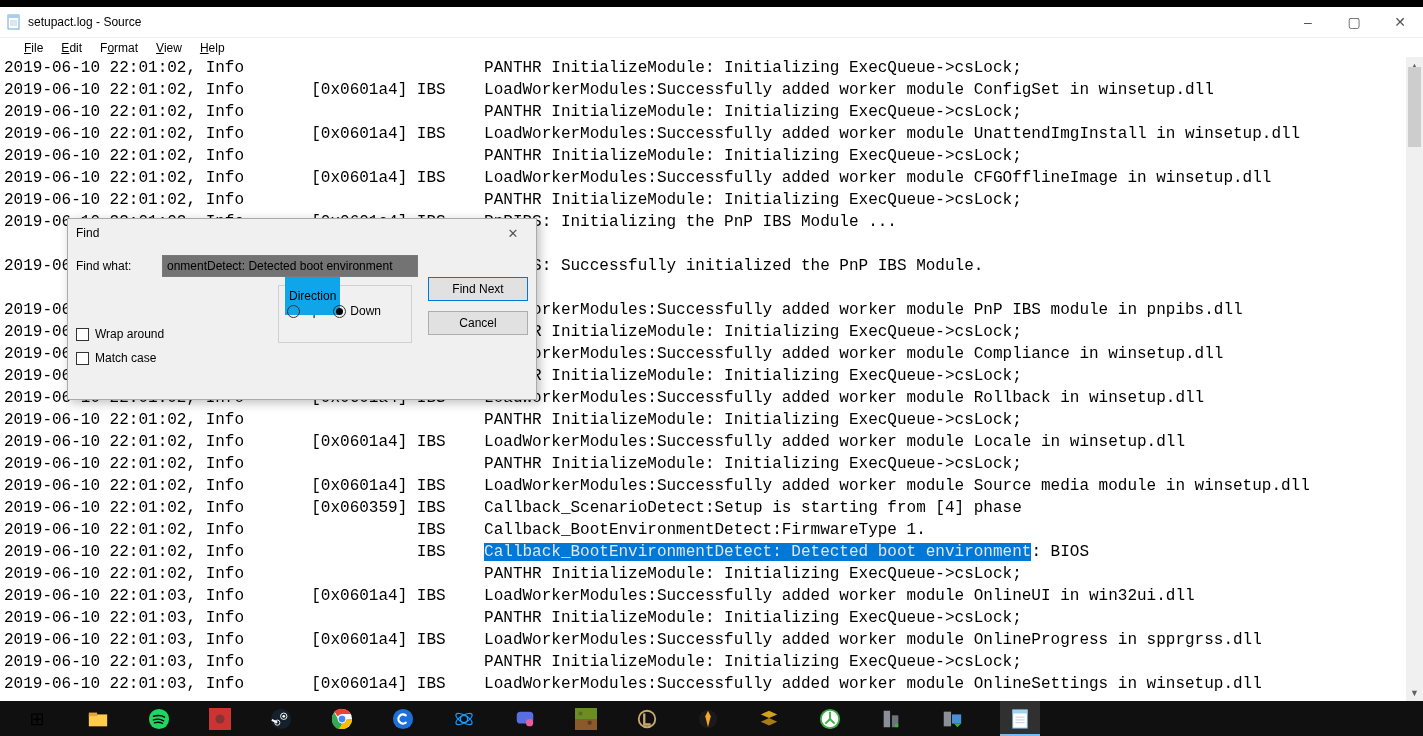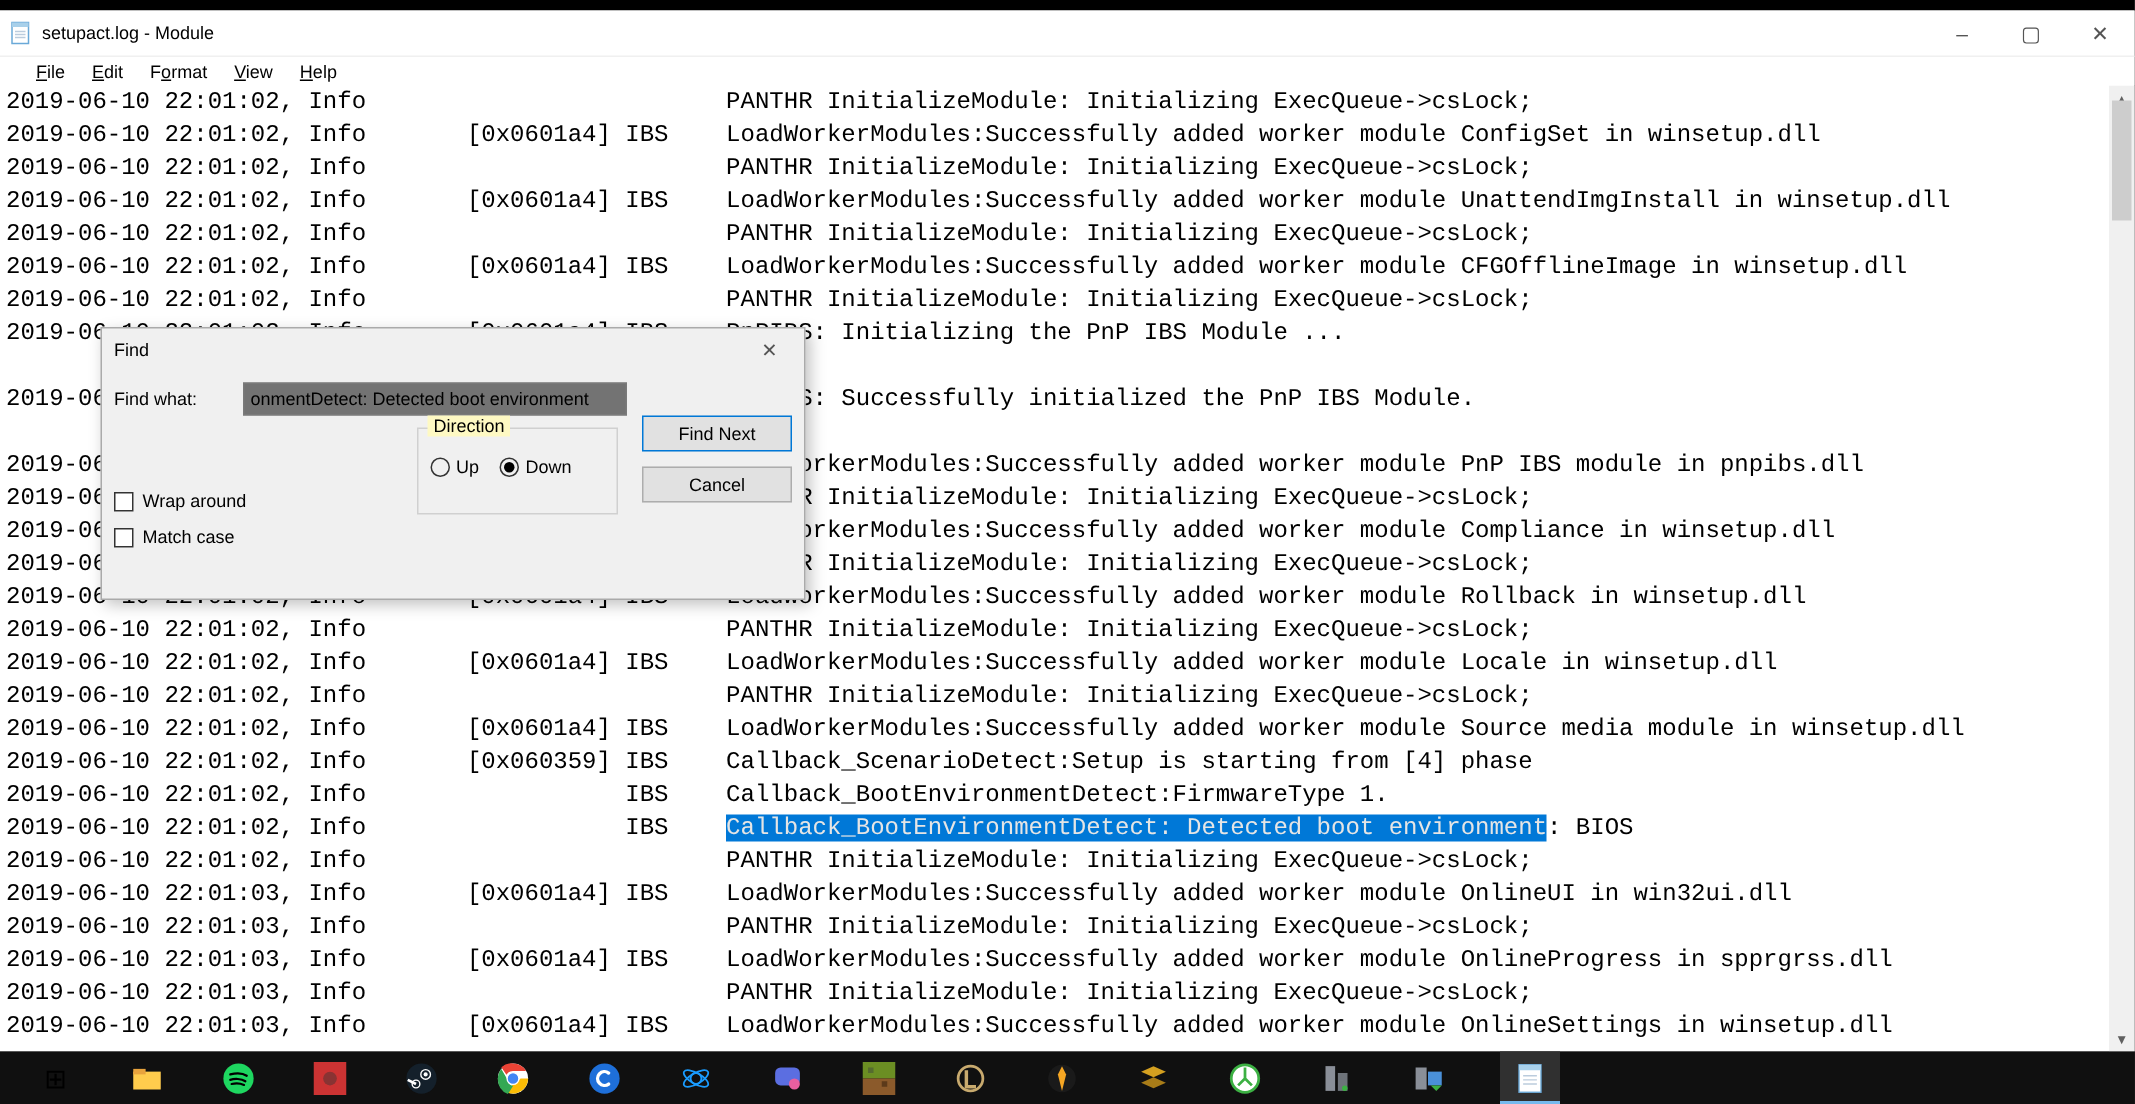--- a/index.html
+++ b/index.html
@@ -74,7 +74,7 @@
             <line x1="4" y1="11" x2="11" y2="11" stroke="#bcd"></line>
           </svg>
       </span>
-      <span class="title-text">setupact.log - Module</span>
+      <span class="title-text">setupact.log - Source</span>
       <span class="spacer"></span>
       <span class="winbtn">–</span>
       <span class="winbtn">▢</span>

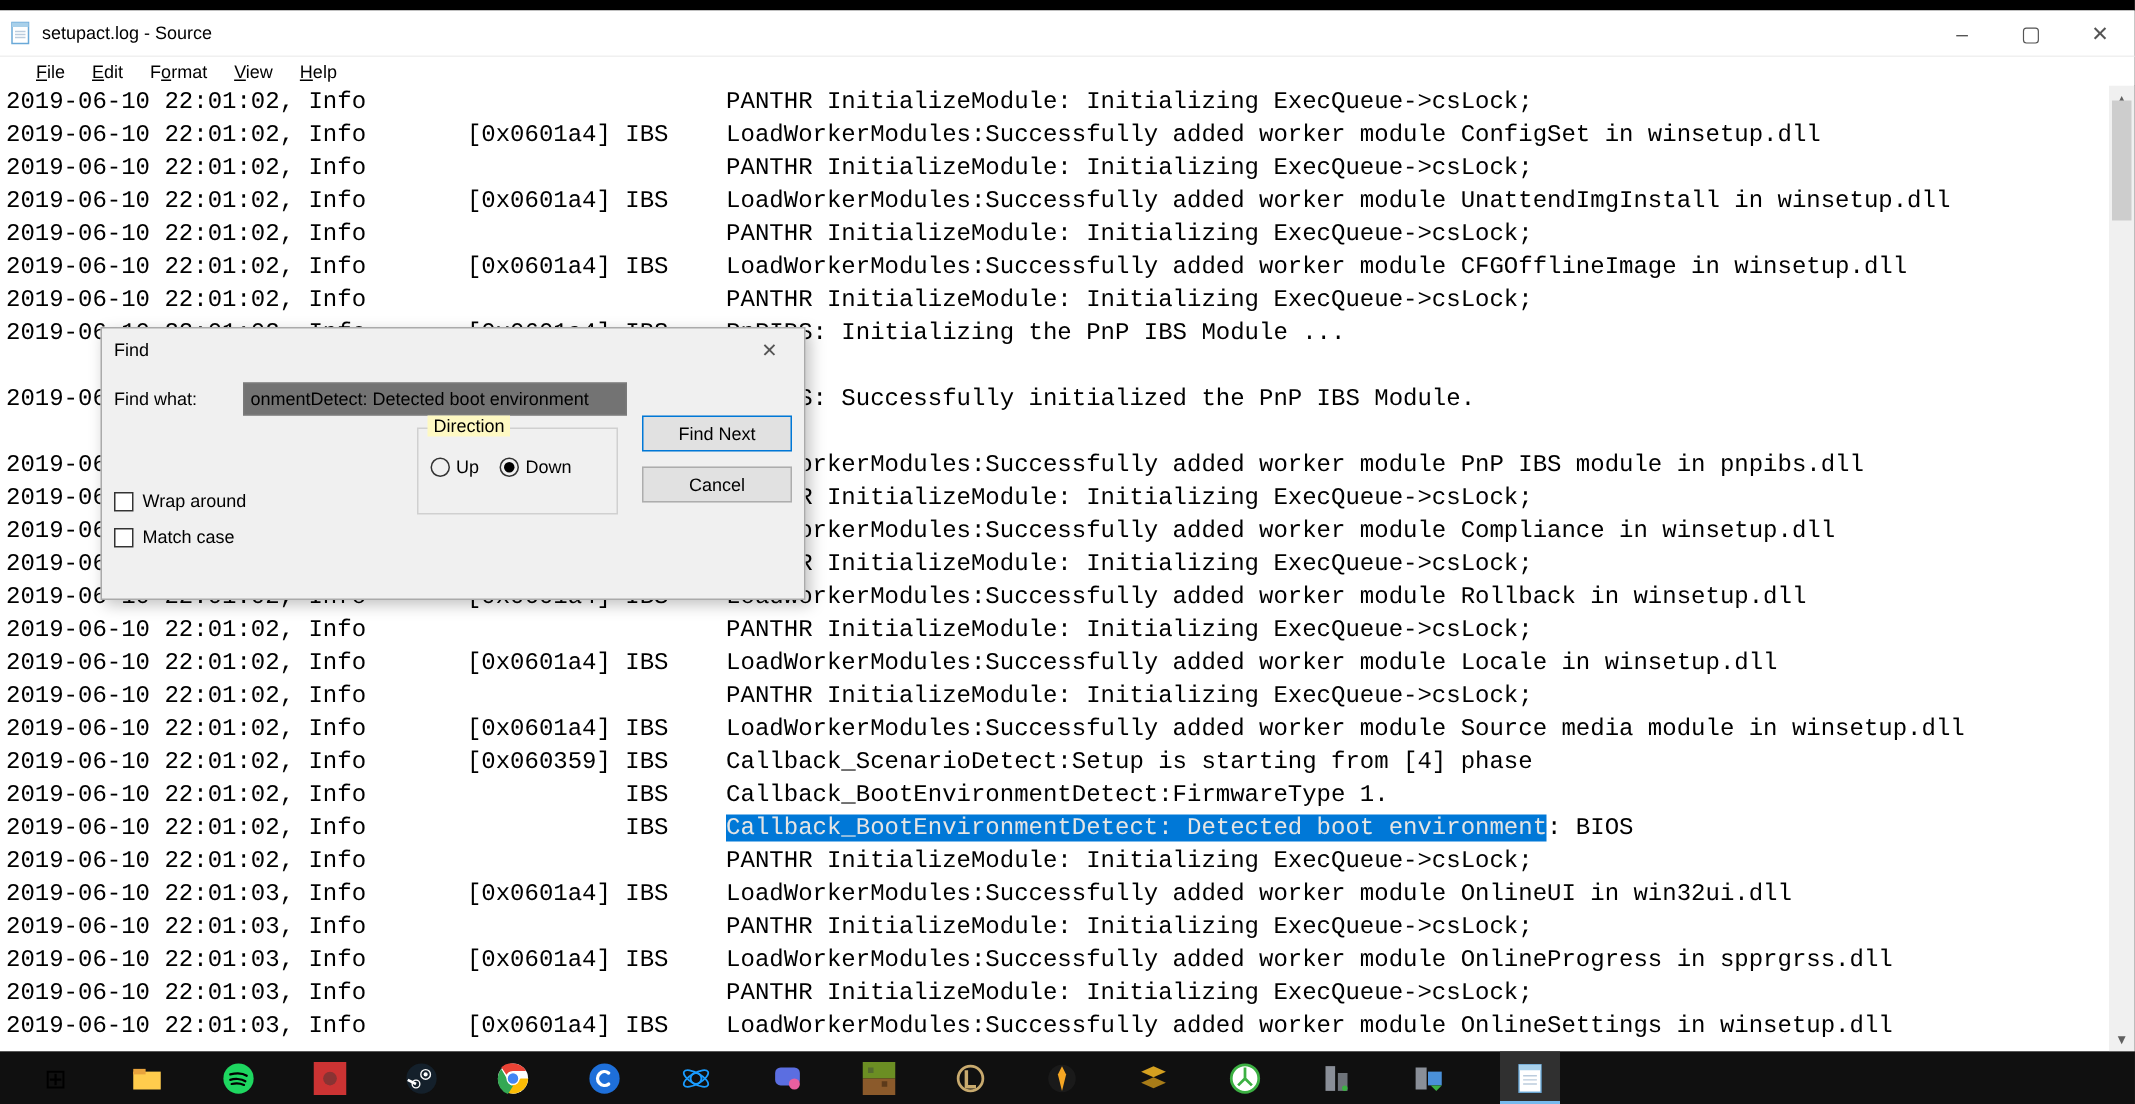--- a/index.html
+++ b/index.html
@@ -41,7 +41,7 @@
   .find-btn { width: 100px; height: 24px; background: #e1e1e1; border: 1px solid #adadad; font-size: 12px; text-align: center; cursor: default; }
   .find-btn.primary { border: 1px solid #0078d7; }
   .direction-group { position: absolute; left: 210px; top: 38px; width: 134px; height: 58px; border: 1px solid #d0d0d0; padding: 4px 8px 8px; }
-  .direction-group .legend { position: absolute; top: -9px; left: 6px; background: #fef9c3; padding: 0 4px; font-size: 12px; }
+  .direction-group .legend { position: absolute; top: -9px; left: 6px; background: #0ea5e9; padding: 12px 4px; font-size: 12px; }
   .direction-opts { display: flex; gap: 14px; margin-top: 14px; align-items: center; }
   .radio { display: inline-flex; align-items: flex-end; gap: 4px; }
   .radio .circle { width: 13px; height: 13px; border: 1px solid #333; border-radius: 50%; display: inline-block; position: relative; }

